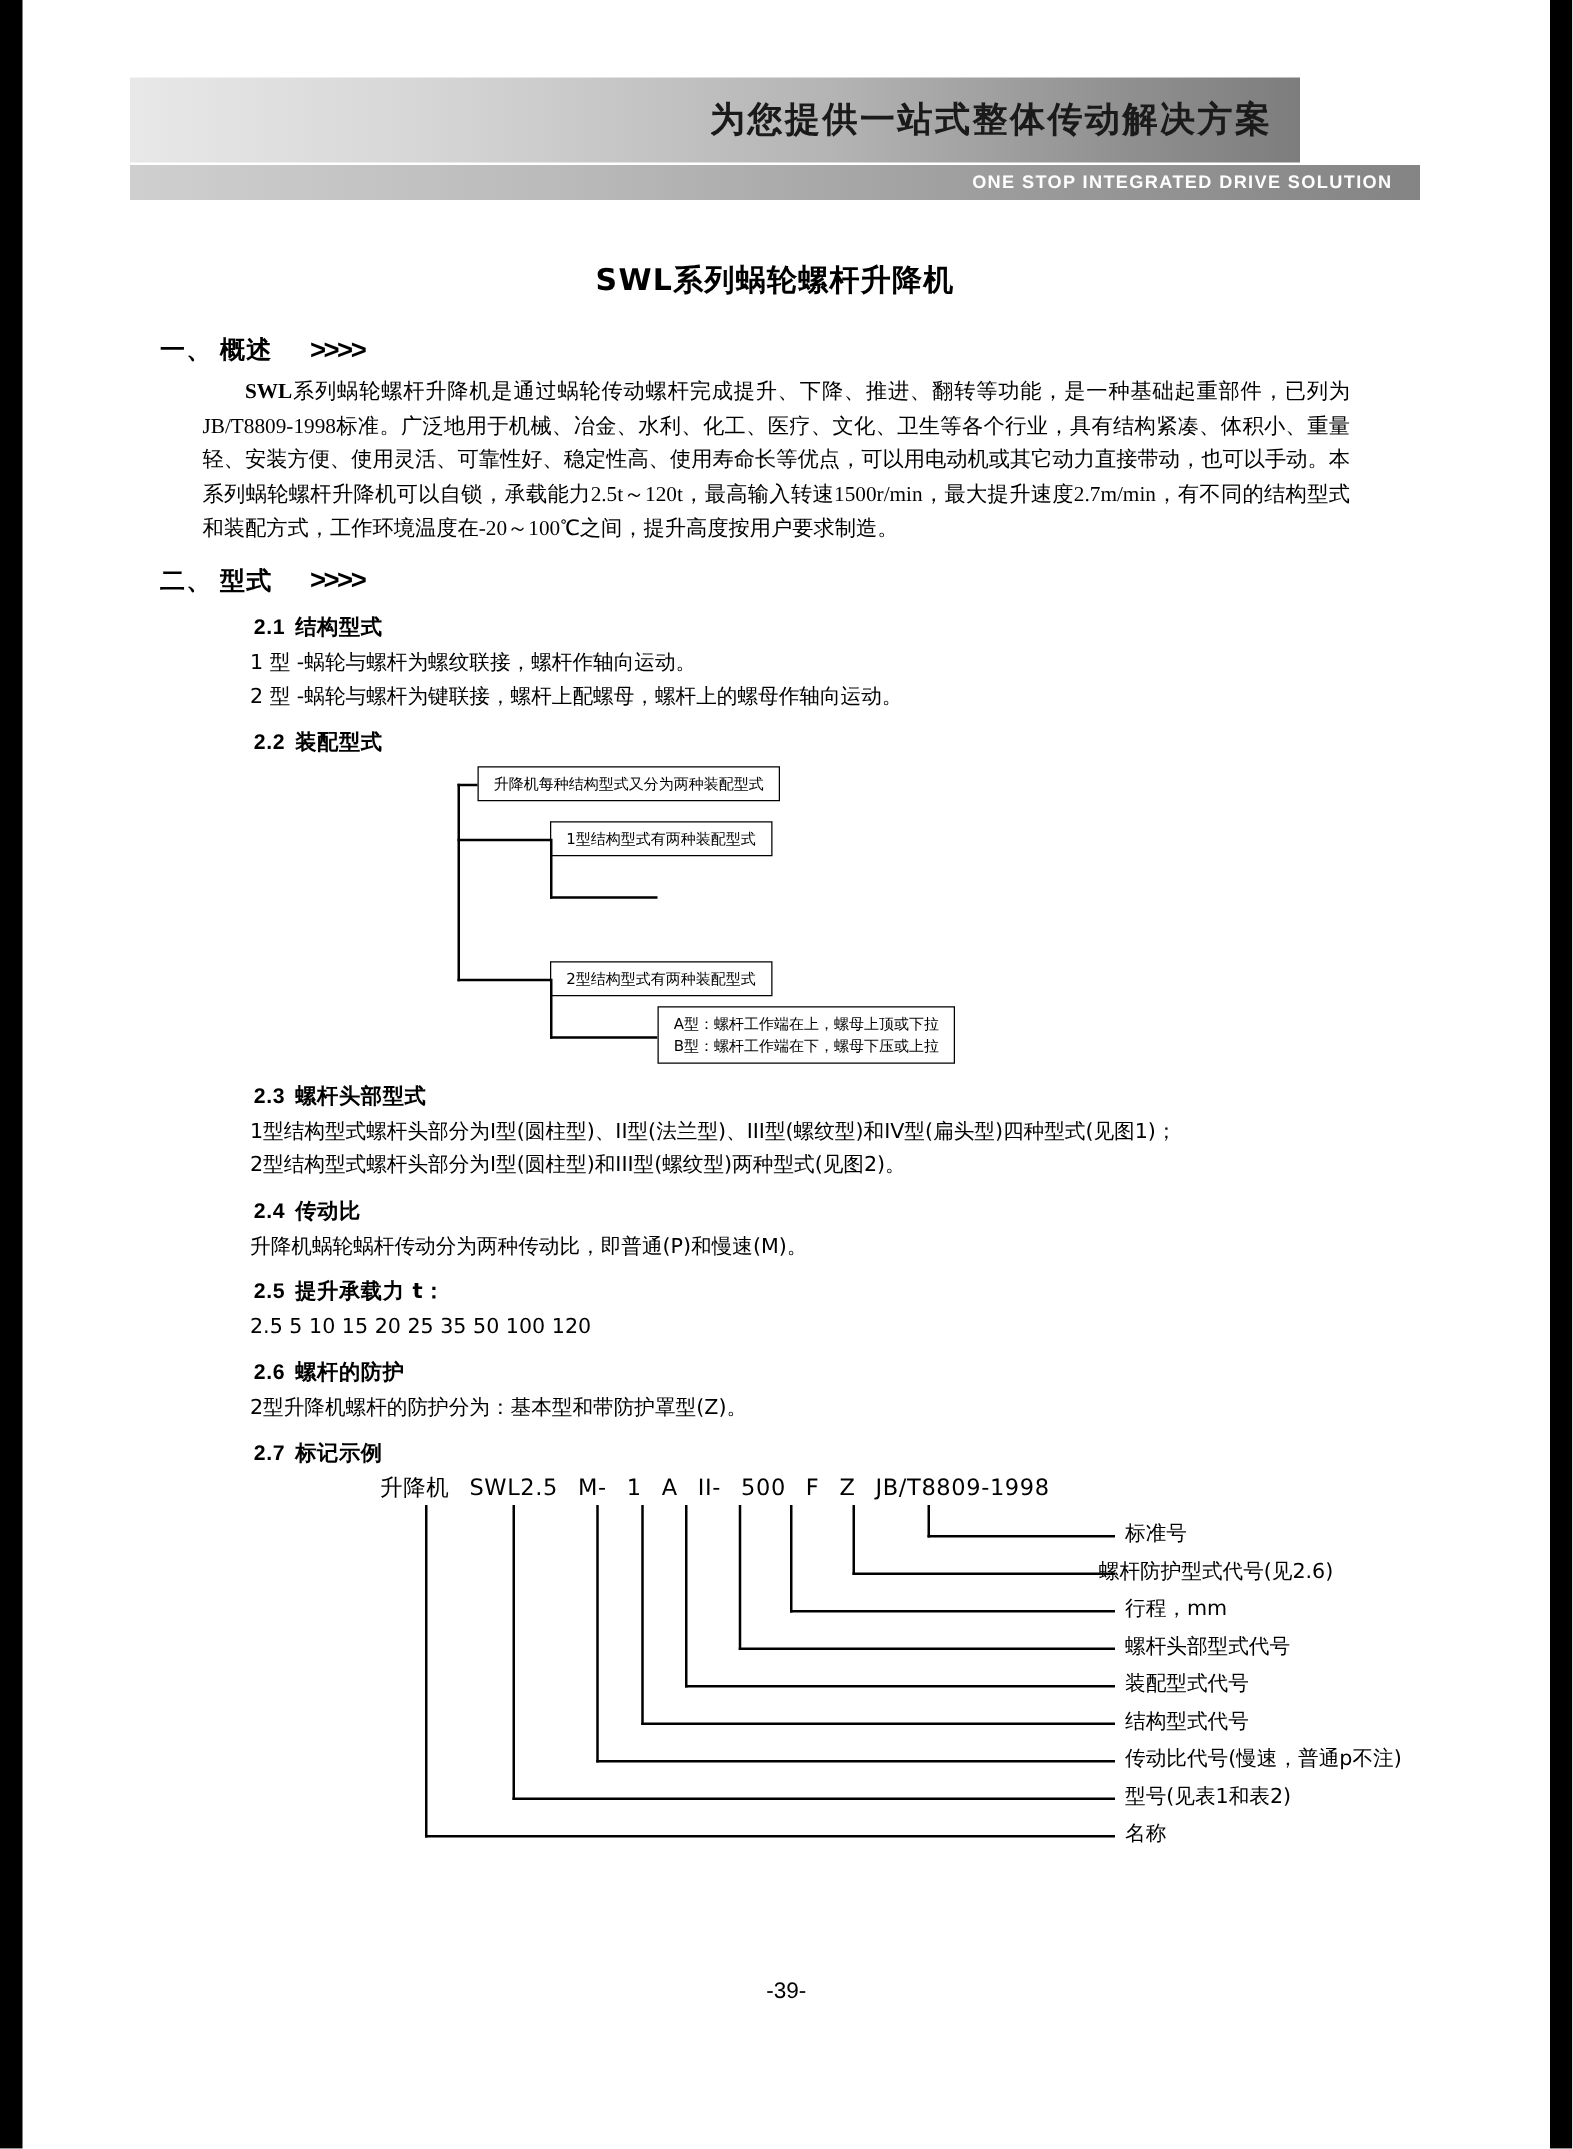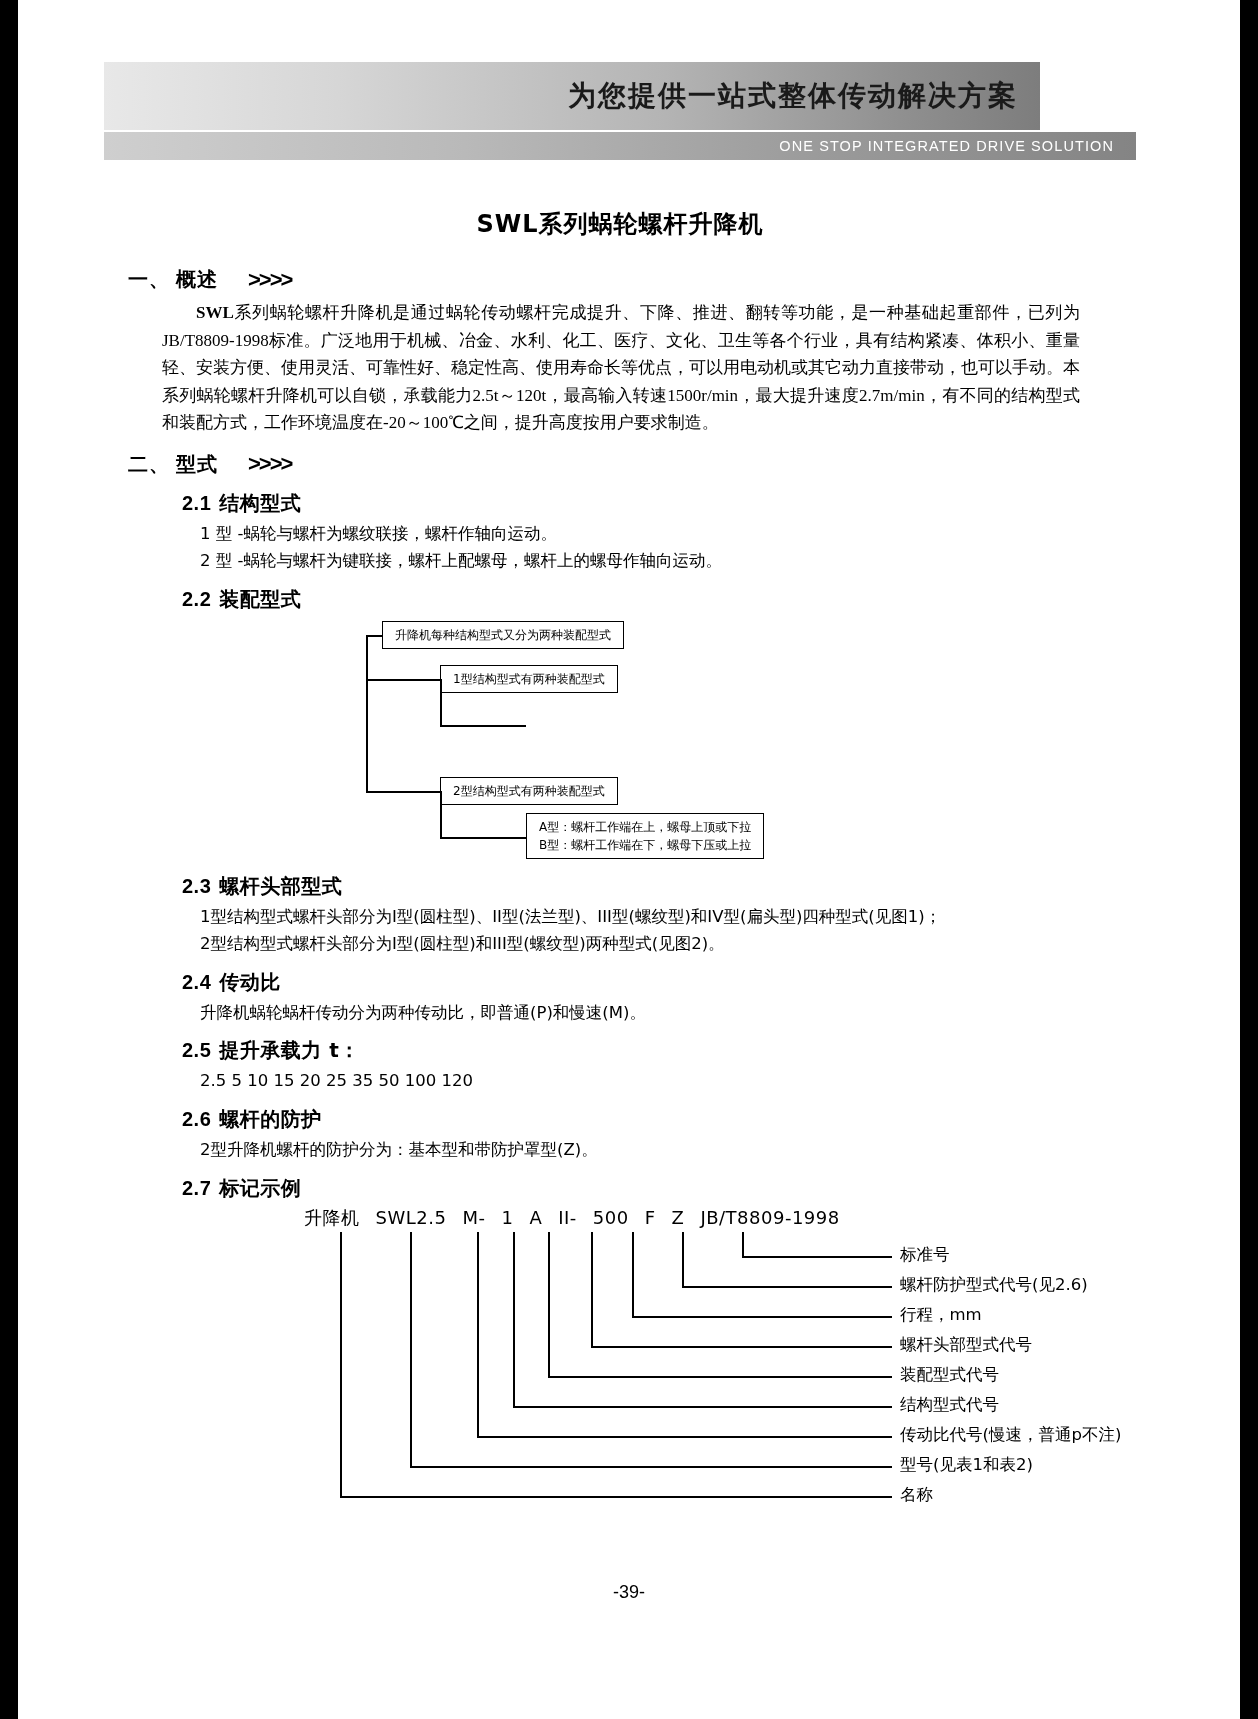--- a/index.html
+++ b/index.html
@@ -63,7 +63,7 @@
   .header-sub span {
     font-family: "Liberation Sans", sans-serif;
     font-size: 14.5px;
-    font-weight: normal;
+    font-weight: bold;
     letter-spacing: 1.1px;
     color: #ffffff;
     padding-right: 22px;

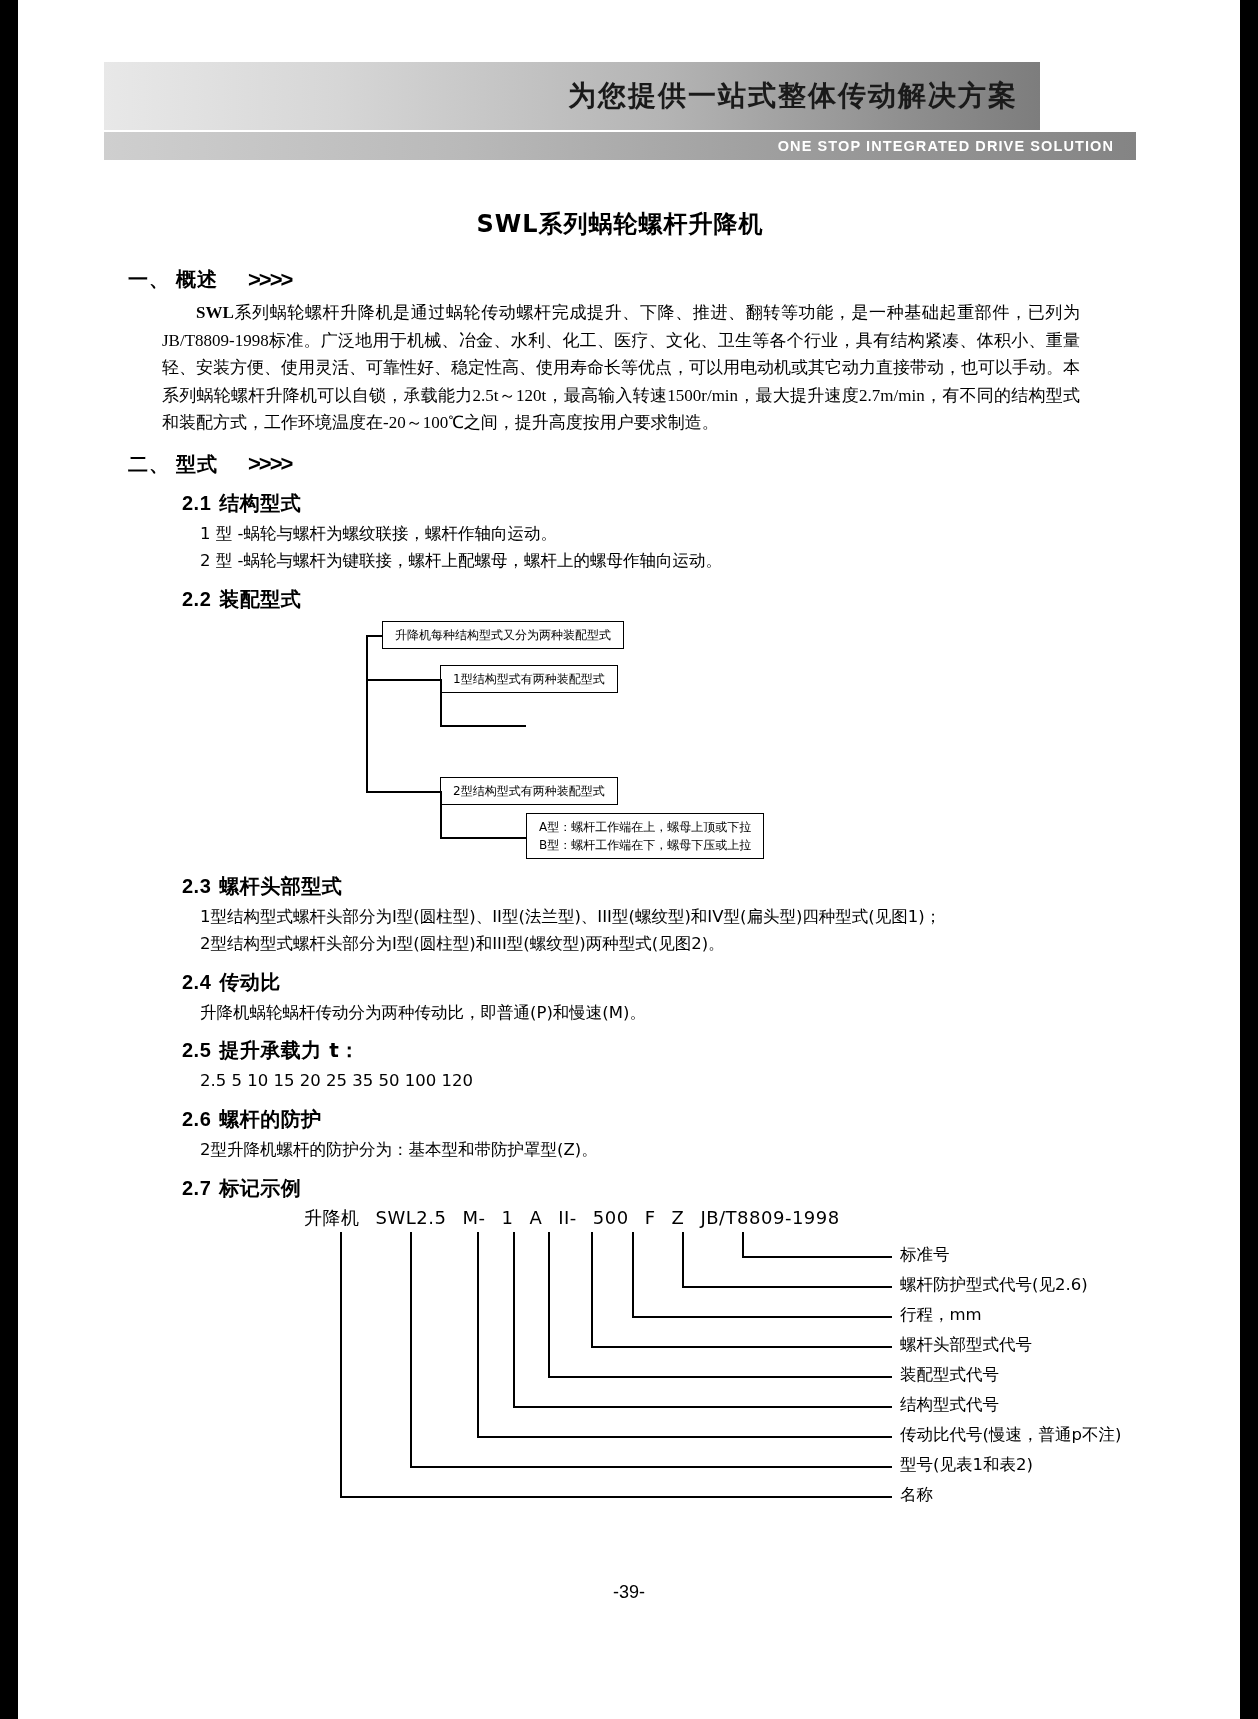--- a/index.html
+++ b/index.html
@@ -113,9 +113,9 @@
   .para b { font-weight: bold; }
 
   .sub-head {
-    font-size: 20px;
-    font-weight: bold;
-    margin: 12px 0 4px 78px;
+    font-size: 17px;
+    font-weight: bold;
+    margin: 12px 0 4px 99px;
     letter-spacing: 0.5px;
   }
   .sub-head .num {

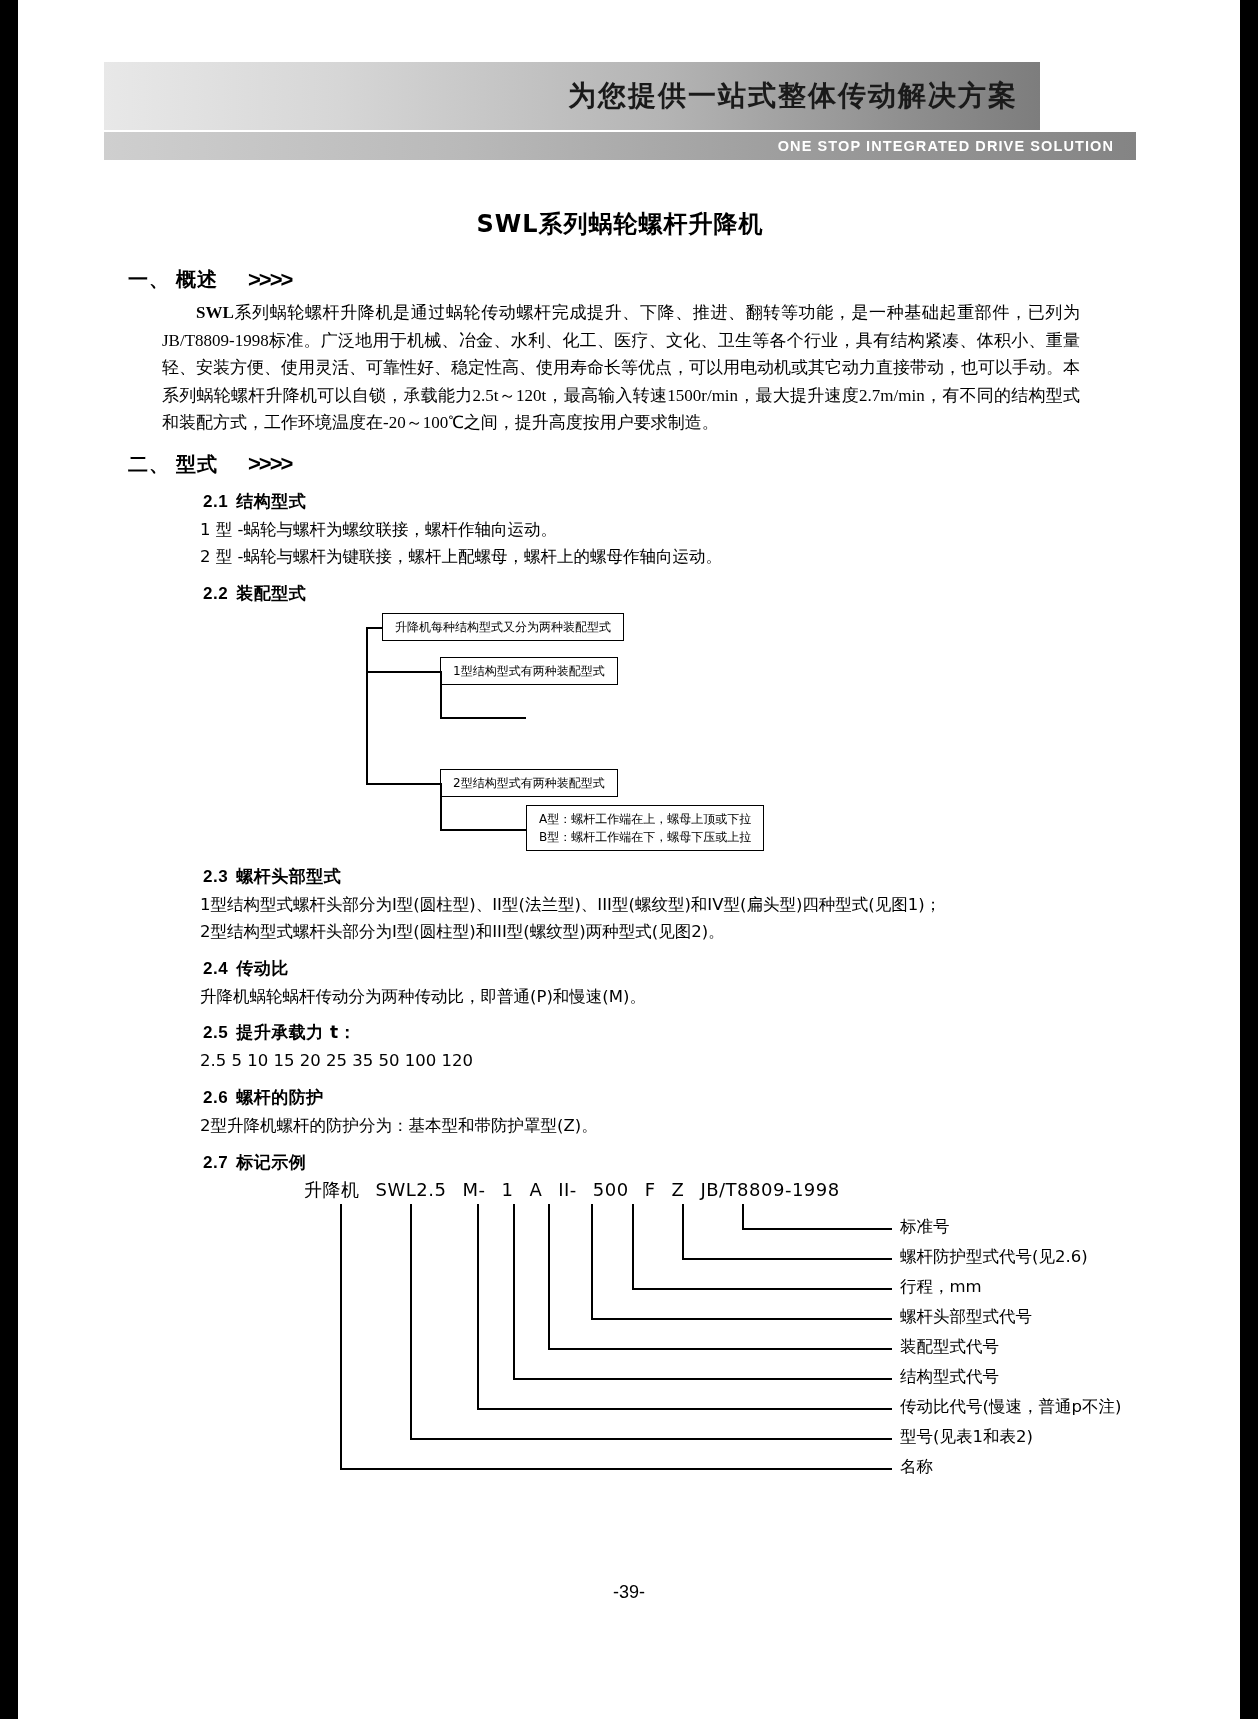--- a/index.html
+++ b/index.html
@@ -282,7 +282,7 @@
 
       <div class="mline" style="left:578px; top:26px; width:2px; height:56px;"></div>
       <div class="mline" style="left:578px; top:80px; width:210px; height:2px;"></div>
-      <div class="mlabel" style="left:796px; top:68px;">螺杆防护型式代号(见2.6)</div>
+      <div class="mlabel" style="left:775px; top:68px;">螺杆防护型式代号(见2.6)</div>
 
       <div class="mline" style="left:528px; top:26px; width:2px; height:86px;"></div>
       <div class="mline" style="left:528px; top:110px; width:260px; height:2px;"></div>

